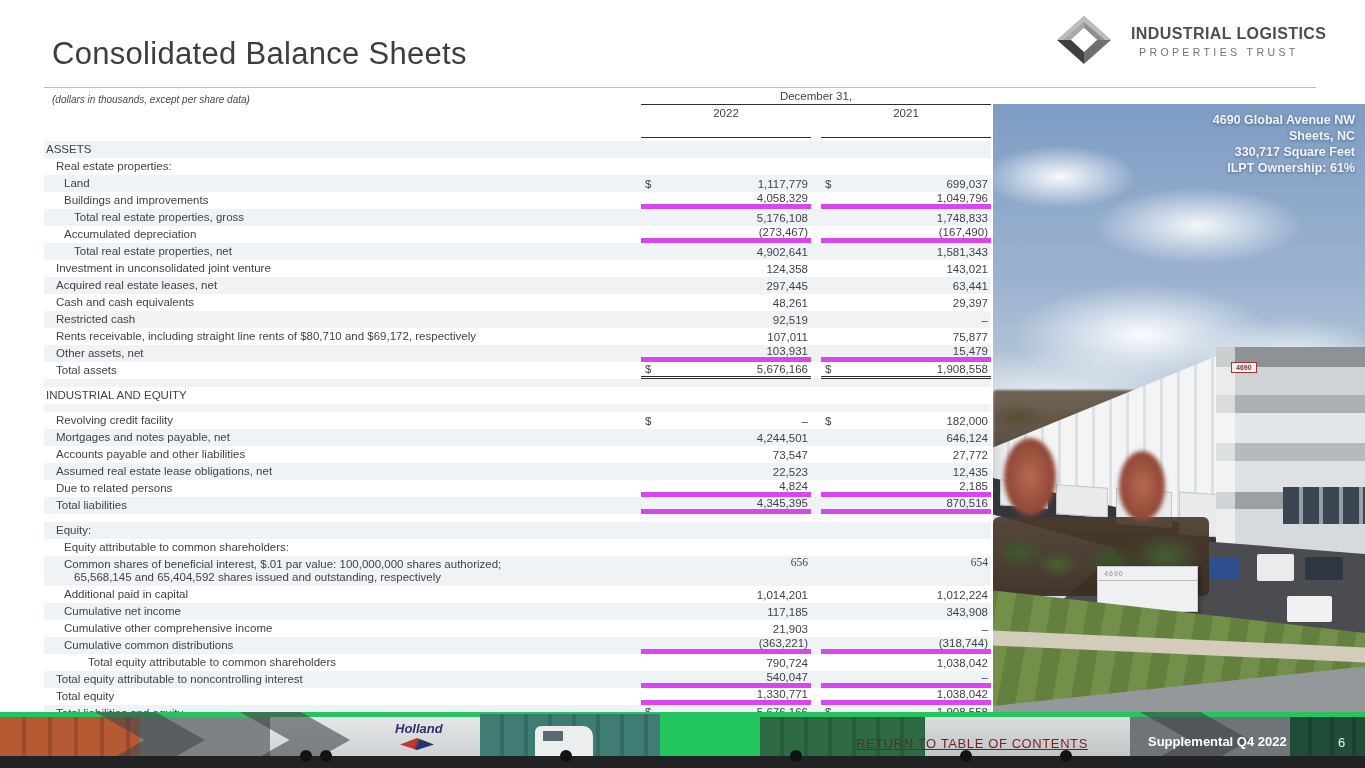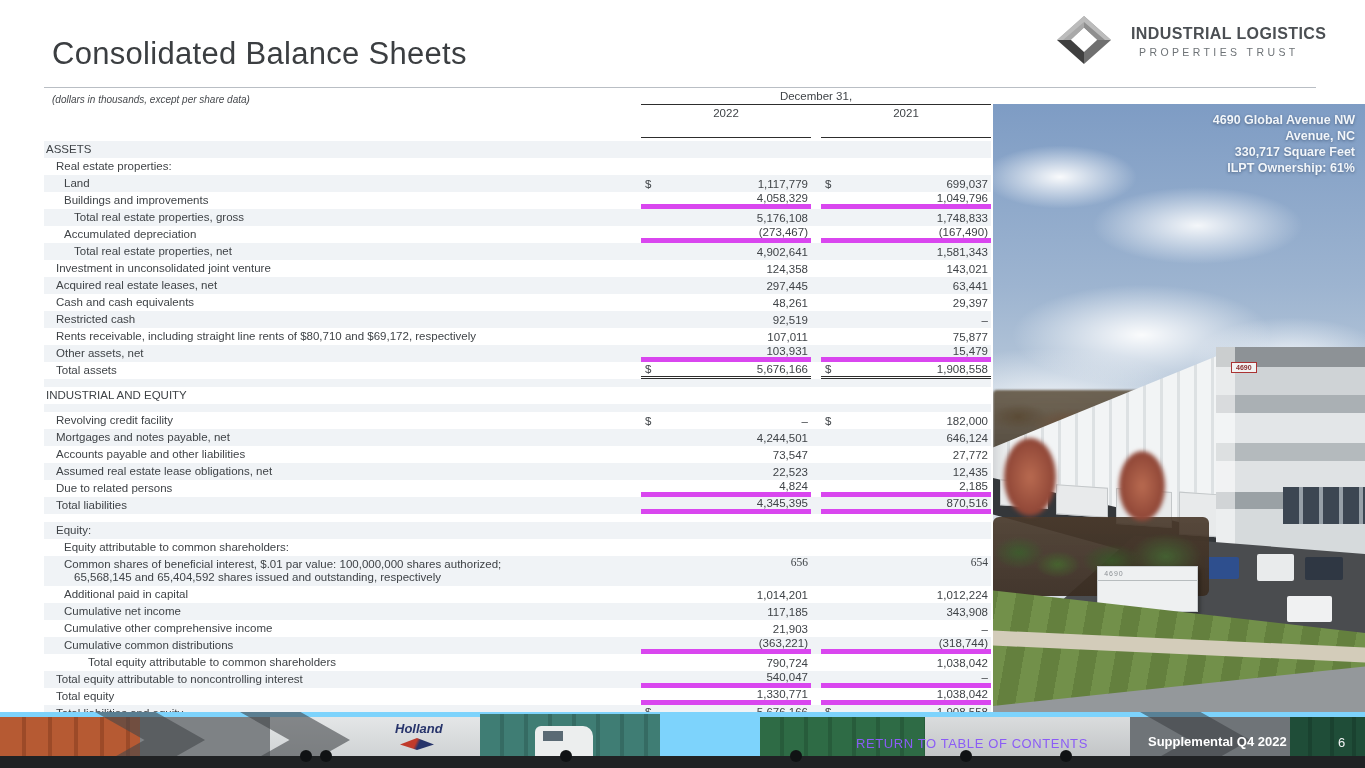--- a/index.html
+++ b/index.html
@@ -539,7 +539,7 @@
     <div class="road"></div>
     <div class="caption">
       <div>4690 Global Avenue NW</div>
-      <div>Avenue, NC</div>
+      <div>Sheets, NC</div>
       <div>330,717 Square Feet</div>
       <div>ILPT Ownership: 61%</div>
     </div>

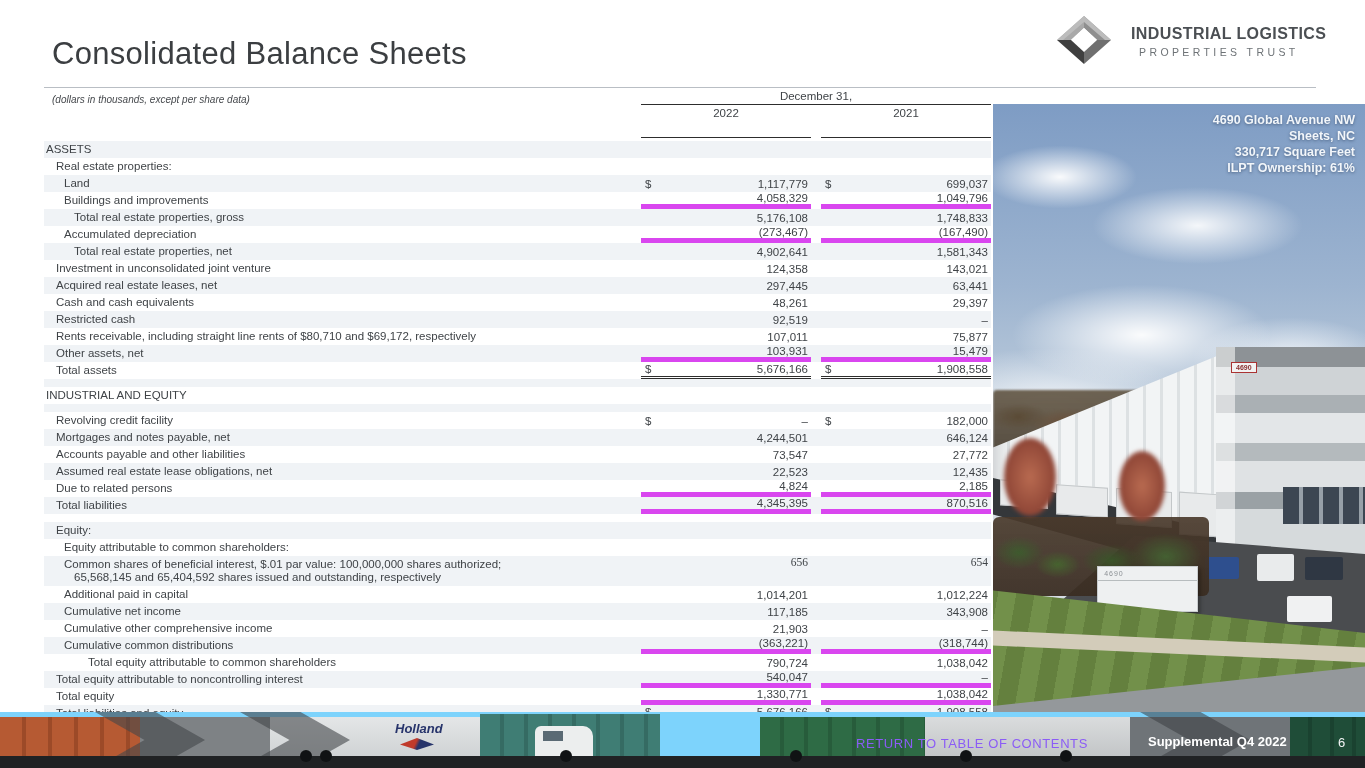--- a/index.html
+++ b/index.html
@@ -113,7 +113,7 @@
     font-size:12.5px; line-height:16px; text-shadow:0 1px 3px rgba(40,60,90,.6);margin-left:40px; }
 
   
-  .strip { position:absolute; left:0; top:712px; width:1365px; height:56px; overflow:hidden; background:#7dd3fc; }
+  .strip { position:absolute; left:0; top:712px; width:1365px; height:56px; overflow:hidden; background:#22c55e; }
   .strip .ground { position:absolute; left:0; bottom:0; width:100%; height:12px; background:#202224; }
   .box { position:absolute; top:5px; height:40px; }
   .bx-orange { left:0; width:140px; background:repeating-linear-gradient(90deg,#b65a33 0 22px,#9c4a28 22px 26px); }

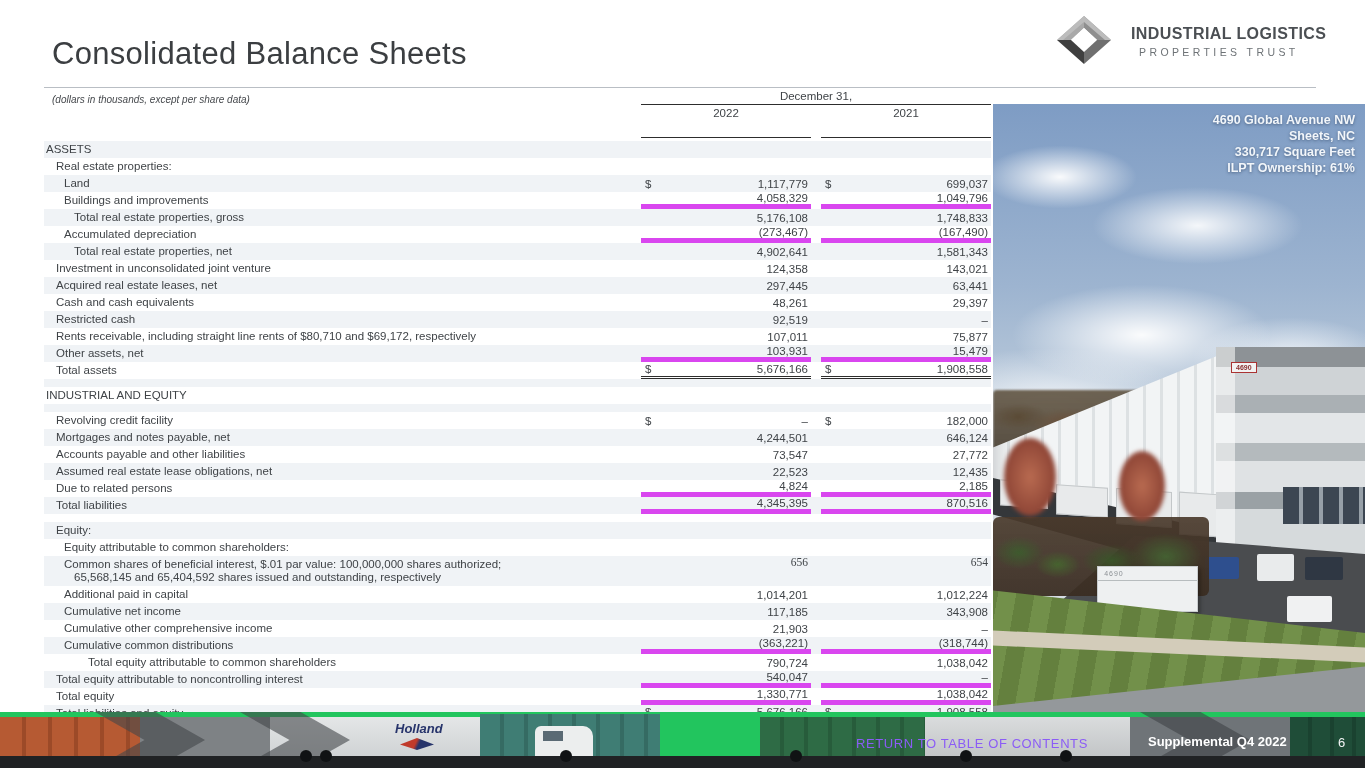--- a/index.html
+++ b/index.html
@@ -134,8 +134,8 @@
   .cv1 { left:95px; }  .cv2 { left:240px; }  .cv3 { left:1140px; background:rgba(58,62,66,.55); }
   .wheel { position:absolute; bottom:6px; width:12px; height:12px; border-radius:50%; background:#101214; }
 
-  .toc-link { position:absolute; left:856px; top:736px; font-size:13px; color:#8b5cf6; letter-spacing:.6px;
-    cursor:pointer; }
+  .toc-link { position:absolute; left:856px; top:736px; font-size:13px; color:#7f1d1d; letter-spacing:.6px;
+    text-decoration:underline; cursor:pointer; }
   .supp { position:absolute; left:1148px; top:734px; font-size:13px; font-weight:bold; color:#ffffff; }
   .pageno { position:absolute; left:1338px; top:735px; font-size:13px; color:#f4f5f6; }
 </style>

